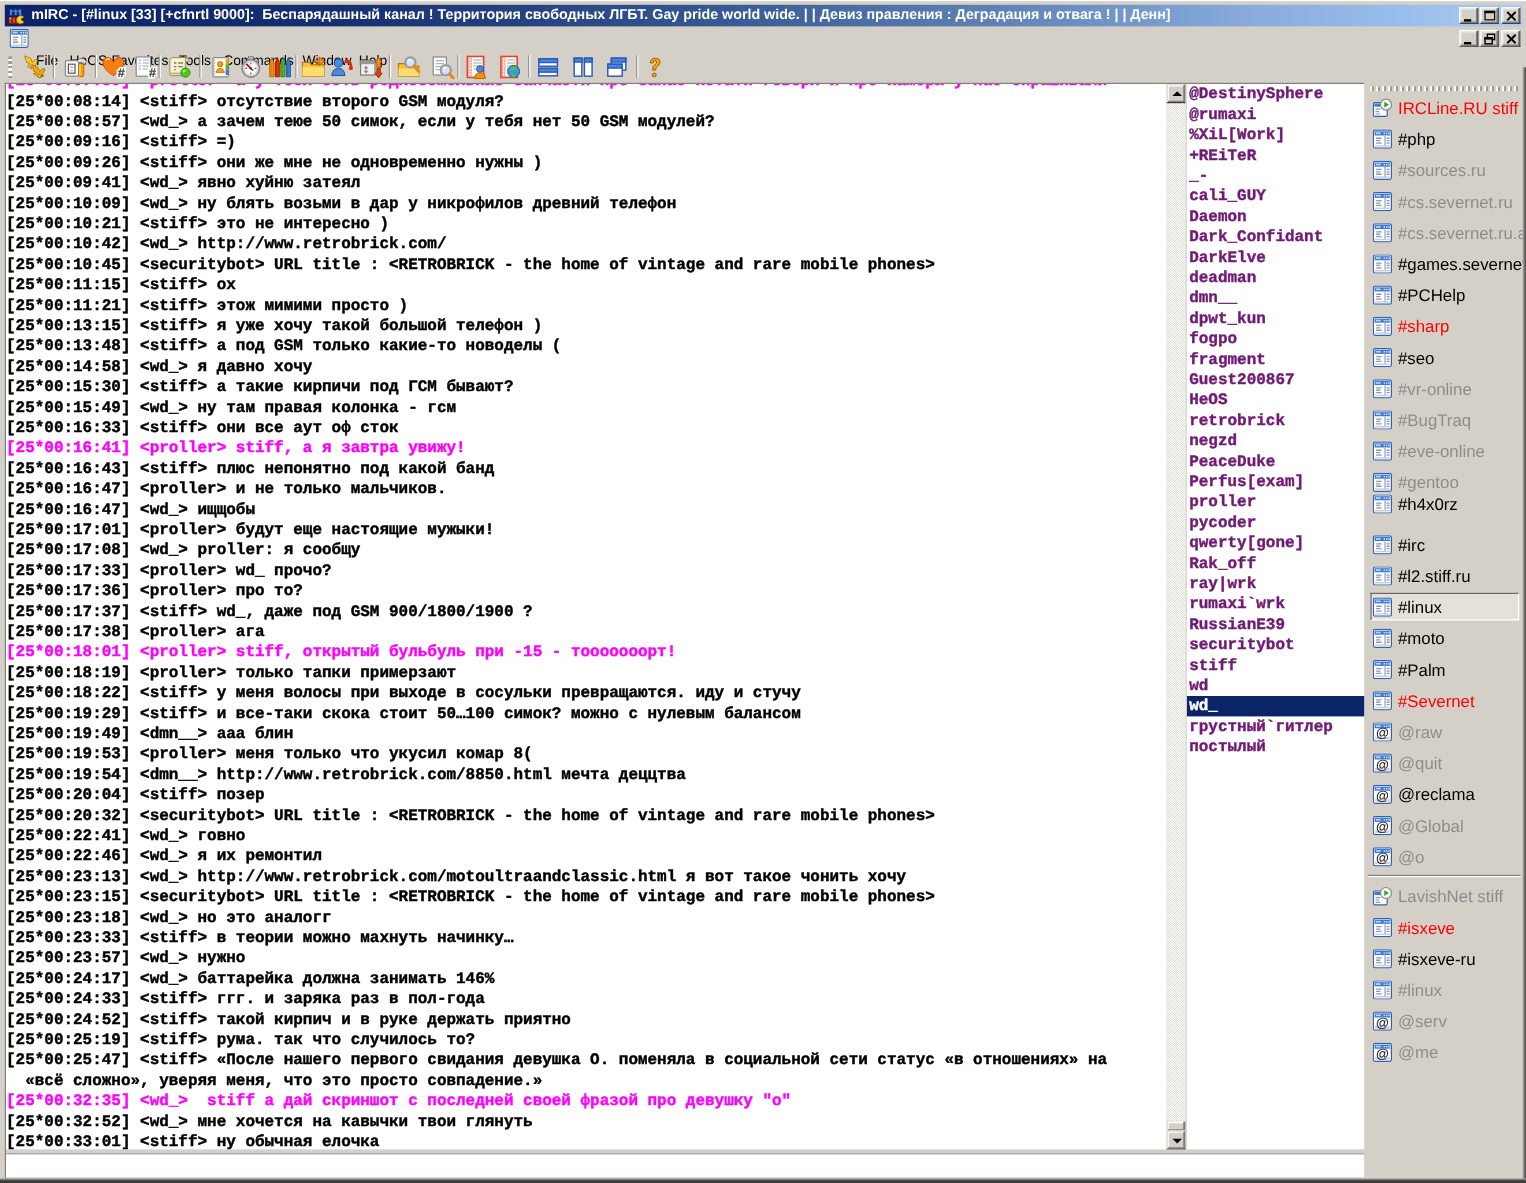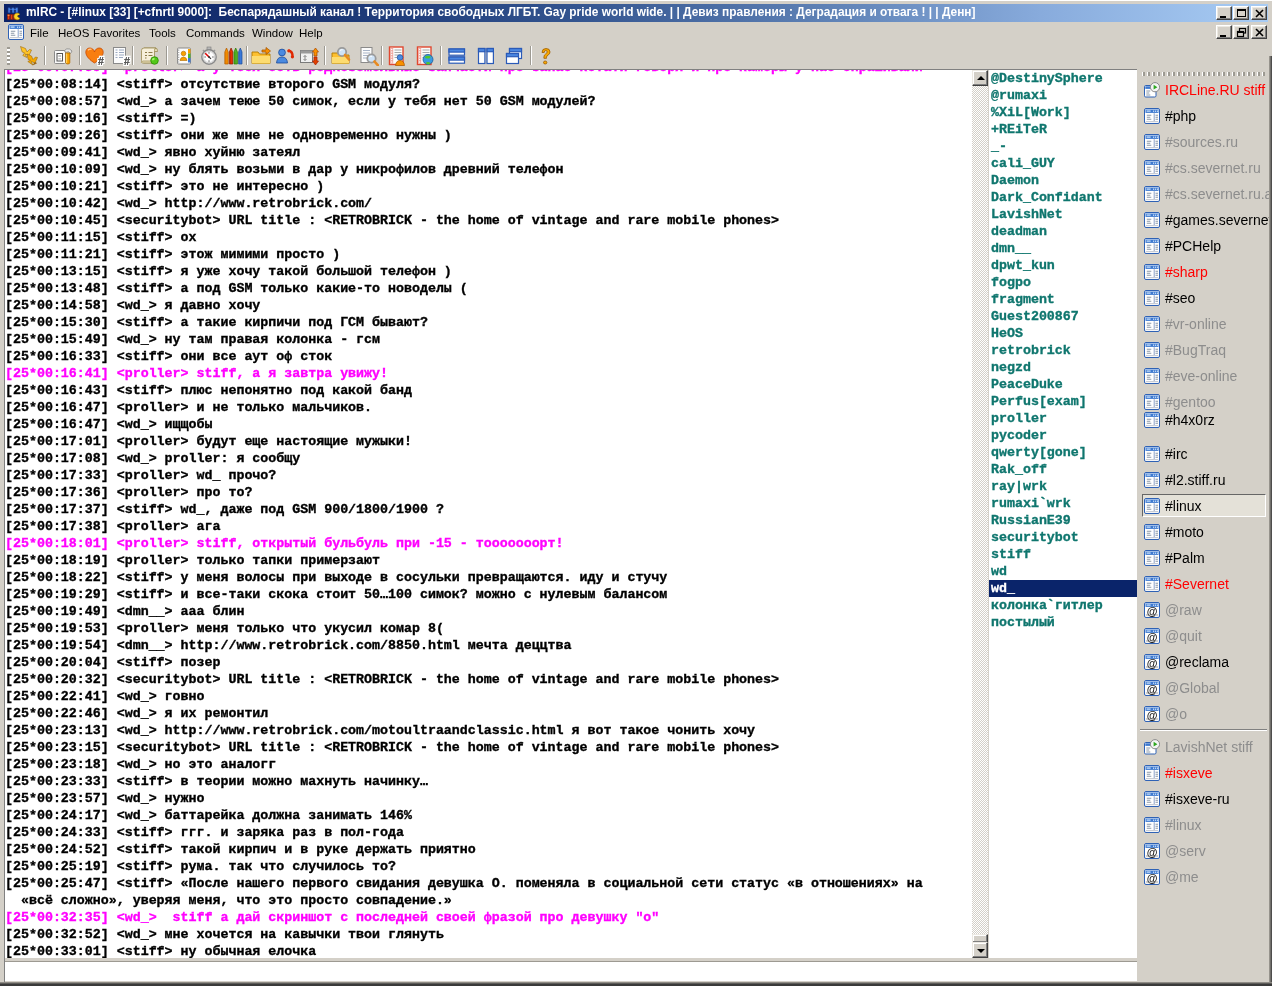--- a/index.html
+++ b/index.html
@@ -13,7 +13,7 @@
 .wbtn{width:16px;height:14px;background:#d4d0c8;border:1px solid;border-color:#ffffff #404040 #404040 #ffffff;box-shadow:inset -1px -1px 0 #808080,inset 1px 1px 0 #ece9e2;}
 .wbtn svg{position:absolute;left:0;top:0}
 
-#menurow{left:0;top:22px;width:1268px;height:22px;padding-left:20px;}
+#menurow{left:0;top:40px;width:1268px;height:22px;padding-left:20px;}
 .menuitem{position:absolute;top:3px;font-size:11.5px;line-height:16px;color:#000}
 
 .tsep{top:46px;width:2px;height:19px;border-left:1px solid #9d9a92;border-right:1px solid #fff}

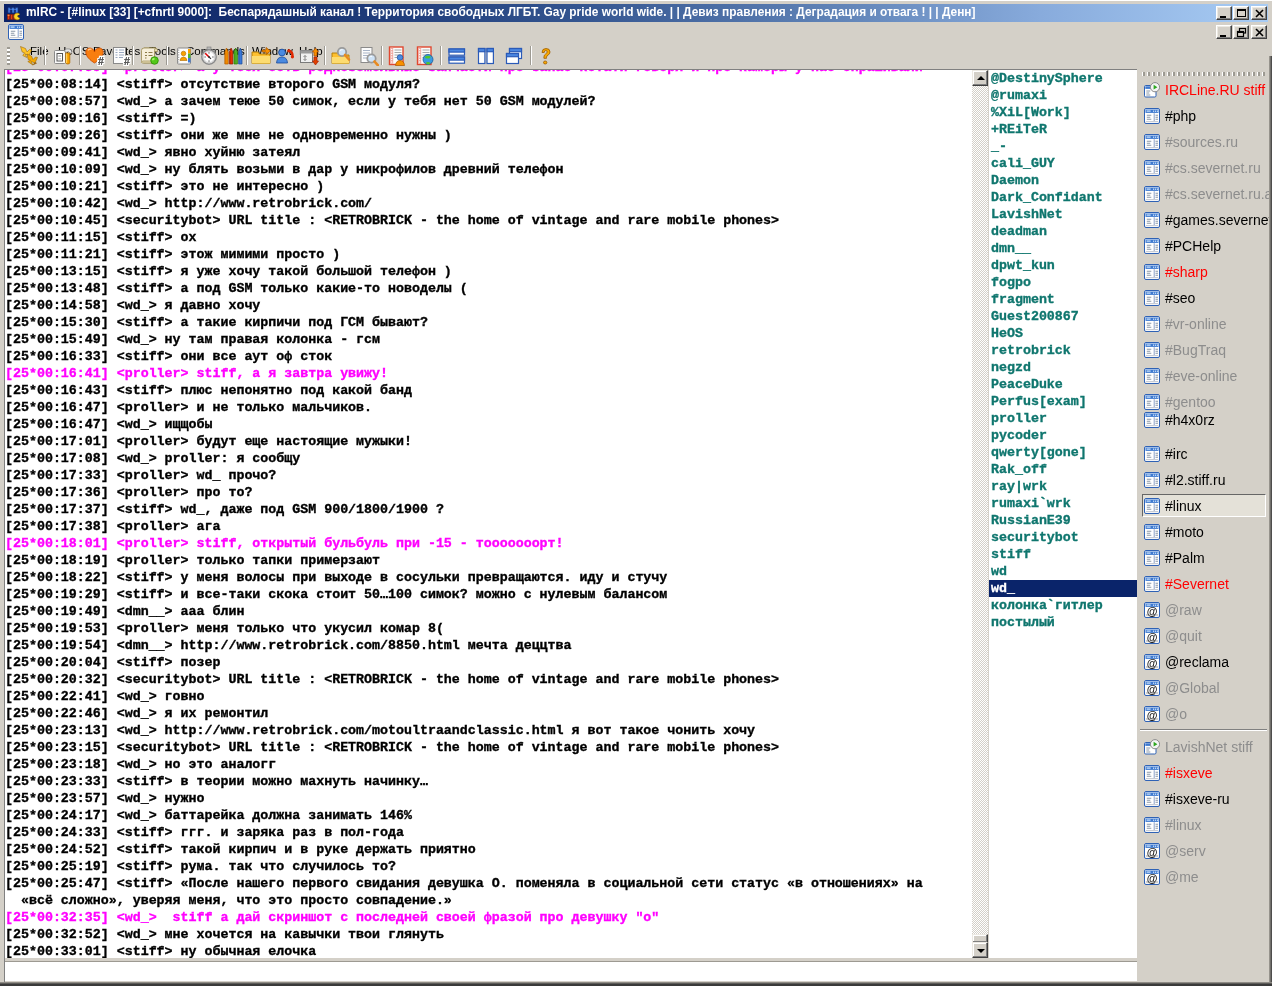--- a/index.html
+++ b/index.html
@@ -29,7 +29,7 @@
 #sthumb{position:absolute;left:0;top:864px;width:16px;height:9px;background:#d4d0c8;border:1px solid;border-color:#ece9e2 #404040 #404040 #ece9e2;box-shadow:inset -1px -1px 0 #808080,inset 1px 1px 0 #fff}
 
 #nicklist{left:988px;top:70px;width:149px;height:888px;background:#fff;border-left:1px solid #d4d0c8;overflow:hidden}
-.nick{position:absolute;left:2px;width:145px;height:17px;font-family:"Liberation Mono",monospace;font-weight:bold;font-size:13.3px;line-height:17px;white-space:pre;color:#0f766e;-webkit-text-stroke:0.35px currentColor}
+.nick{position:absolute;left:2px;width:145px;height:17px;font-family:"Liberation Mono",monospace;font-weight:bold;font-size:13.3px;line-height:17px;white-space:pre;color:#701a75;-webkit-text-stroke:0.35px currentColor}
 .nicksel{left:0;width:149px;padding-left:2px;background:#0a246a;color:#fff}
 
 #inputzone{left:5px;top:958px;width:1132px;height:24px;background:#d4d0c8}

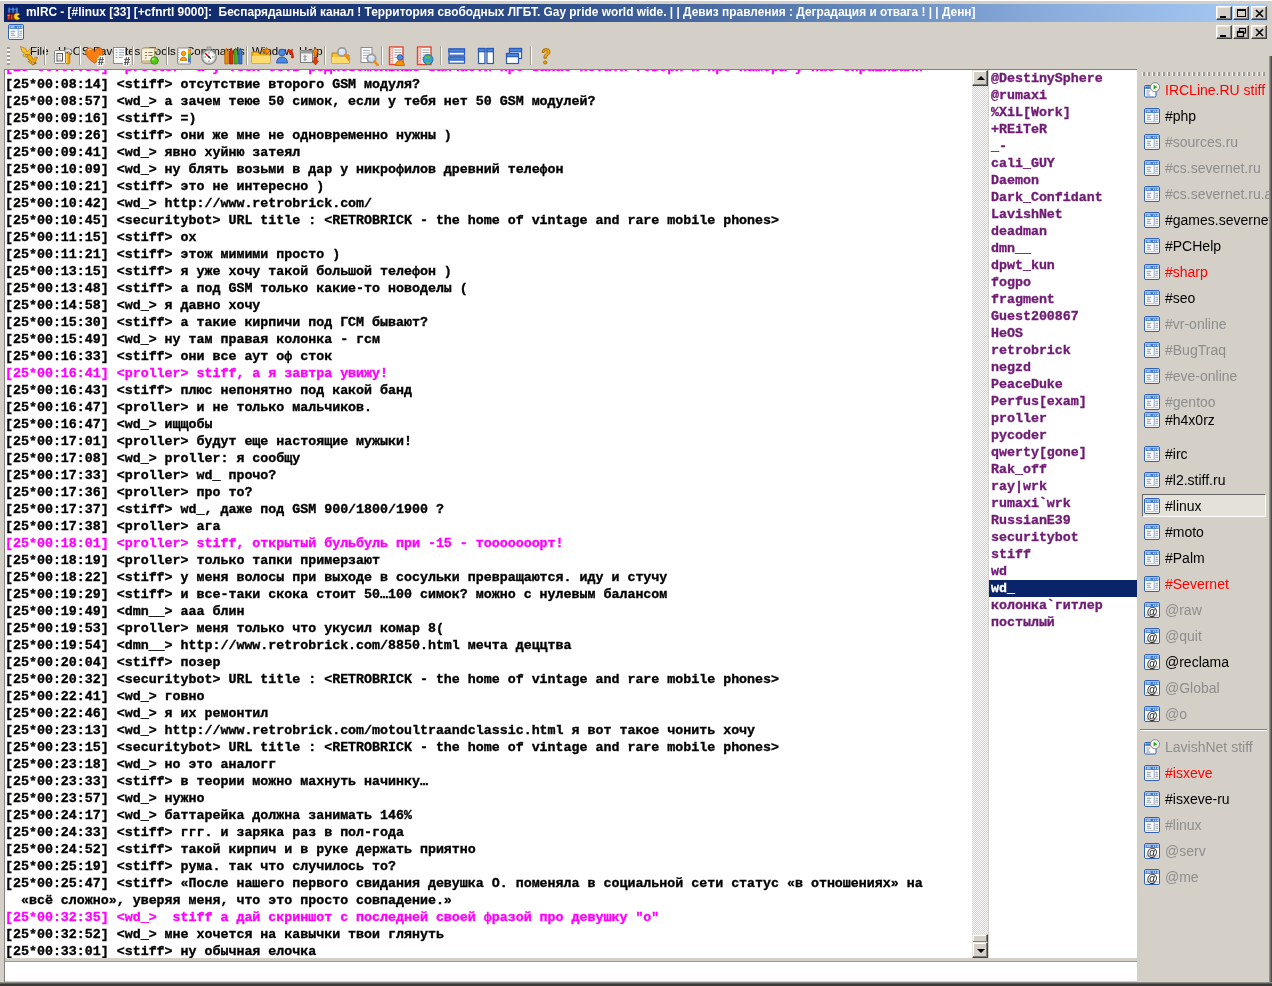--- a/index.html
+++ b/index.html
@@ -291,7 +291,7 @@
 <div class="nick" style="top:85px">cali_GUY</div>
 <div class="nick" style="top:102px">Daemon</div>
 <div class="nick" style="top:119px">Dark_Confidant</div>
-<div class="nick" style="top:136px">LavishNet</div>
+<div class="nick" style="top:136px">DarkElve</div>
 <div class="nick" style="top:153px">deadman</div>
 <div class="nick" style="top:170px">dmn__</div>
 <div class="nick" style="top:187px">dpwt_kun</div>

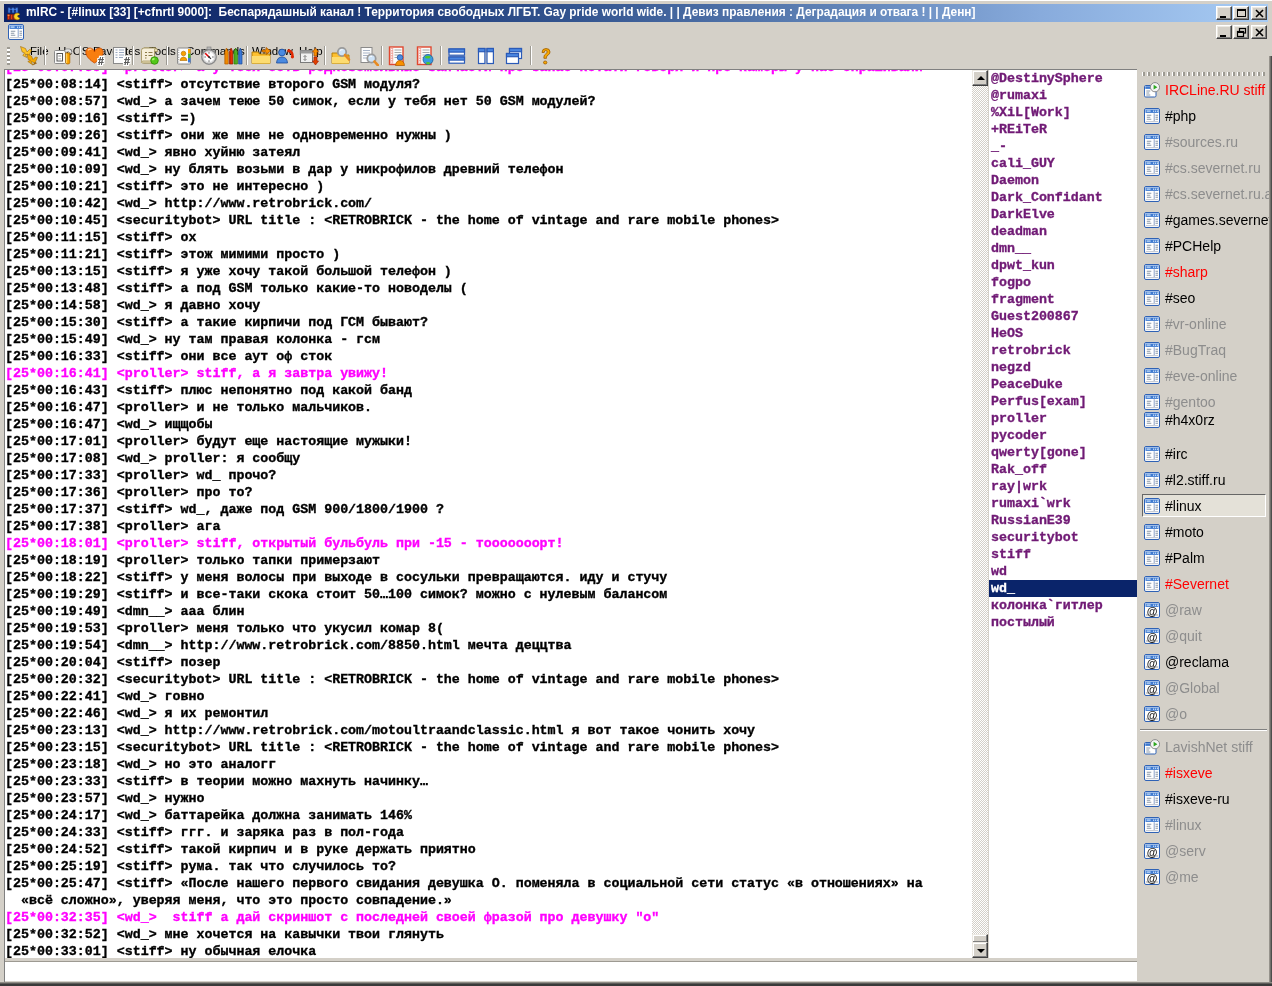--- a/index.html
+++ b/index.html
@@ -314,7 +314,7 @@
 <div class="nick" style="top:476px">stiff</div>
 <div class="nick" style="top:493px">wd</div>
 <div class="nick nicksel" style="top:510px">wd_</div>
-<div class="nick" style="top:527px">колонка`гитлер</div>
+<div class="nick" style="top:527px">грустный`гитлер</div>
 <div class="nick" style="top:544px">постылый</div>
 </div>
 <div class="abs" id="inputzone"></div>

